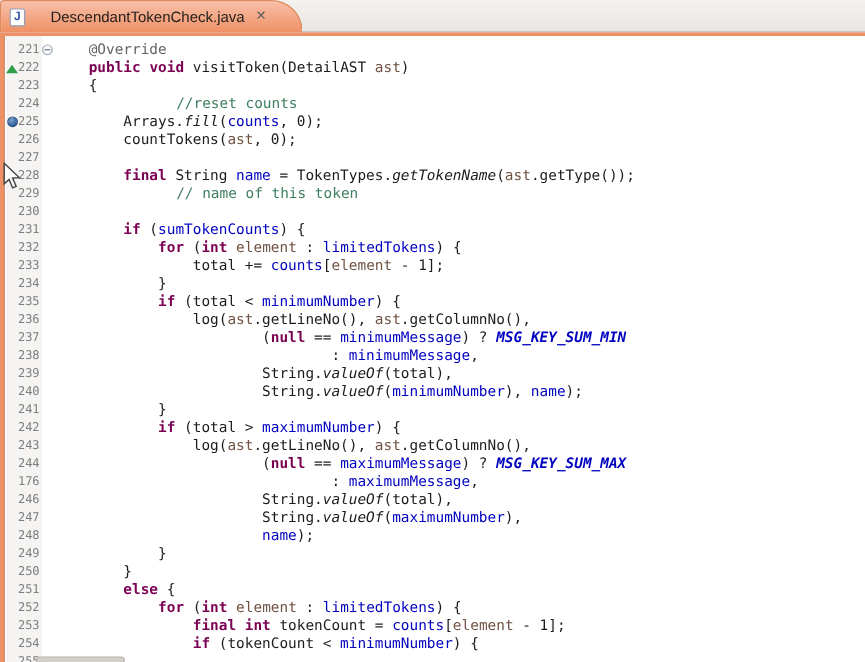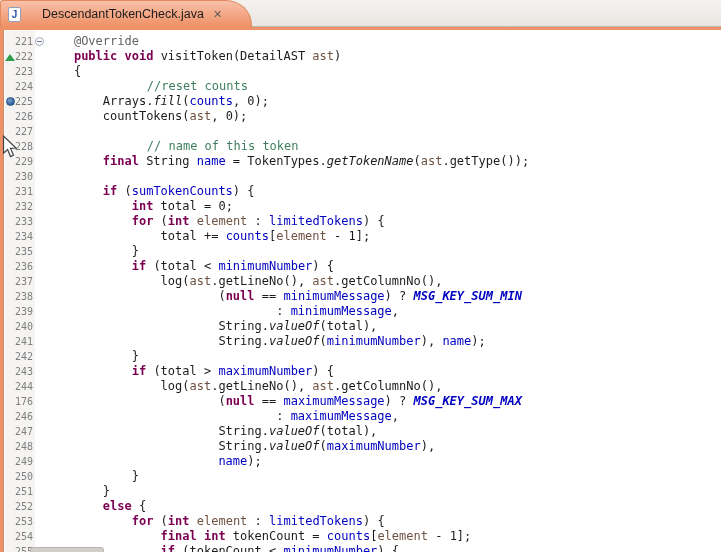--- a/index.html
+++ b/index.html
@@ -235,8 +235,8 @@
         <div class="row codeline"><span class="seg-d">        Arrays.</span><span class="seg-sm">fill</span><span class="seg-d">(</span><span class="seg-f">counts</span><span class="seg-d">, 0);</span></div>
         <div class="row codeline"><span class="seg-d">        countTokens(</span><span class="seg-p">ast</span><span class="seg-d">, 0);</span></div>
         <div class="row codeline"></div>
+        <div class="row codeline"><span class="seg-d">        </span><span class="seg-k">final</span><span class="seg-d"> String </span><span class="seg-f">name</span><span class="seg-d"> = TokenTypes.</span><span class="seg-sm">getTokenName</span><span class="seg-d">(</span><span class="seg-p">ast</span><span class="seg-d">.getType());</span></div>
         <div class="row codeline"><span class="seg-d">        </span><span class="seg-c">// name of this token</span></div>
-        <div class="row codeline"><span class="seg-d">        </span><span class="seg-k">final</span><span class="seg-d"> String </span><span class="seg-f">name</span><span class="seg-d"> = TokenTypes.</span><span class="seg-sm">getTokenName</span><span class="seg-d">(</span><span class="seg-p">ast</span><span class="seg-d">.getType());</span></div>
         <div class="row codeline"></div>
         <div class="row codeline"><span class="seg-d">        </span><span class="seg-k">if</span><span class="seg-d"> (</span><span class="seg-f">sumTokenCounts</span><span class="seg-d">) {</span></div>
         <div class="row codeline"><span class="seg-d">            </span><span class="seg-k">int</span><span class="seg-d"> total = 0;</span></div>

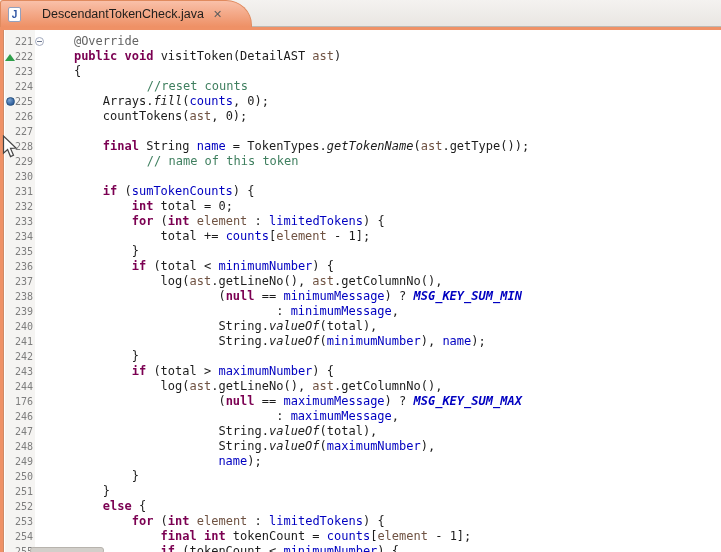--- a/index.html
+++ b/index.html
@@ -239,7 +239,6 @@
         <div class="row codeline"><span class="seg-d">        </span><span class="seg-c">// name of this token</span></div>
         <div class="row codeline"></div>
         <div class="row codeline"><span class="seg-d">        </span><span class="seg-k">if</span><span class="seg-d"> (</span><span class="seg-f">sumTokenCounts</span><span class="seg-d">) {</span></div>
-        <div class="row codeline"><span class="seg-d">            </span><span class="seg-k">int</span><span class="seg-d"> total = 0;</span></div>
         <div class="row codeline"><span class="seg-d">            </span><span class="seg-k">for</span><span class="seg-d"> (</span><span class="seg-k">int</span><span class="seg-d"> </span><span class="seg-p">element</span><span class="seg-d"> : </span><span class="seg-f">limitedTokens</span><span class="seg-d">) {</span></div>
         <div class="row codeline"><span class="seg-d">                total += </span><span class="seg-f">counts</span><span class="seg-d">[</span><span class="seg-p">element</span><span class="seg-d"> - 1];</span></div>
         <div class="row codeline"><span class="seg-d">            }</span></div>

